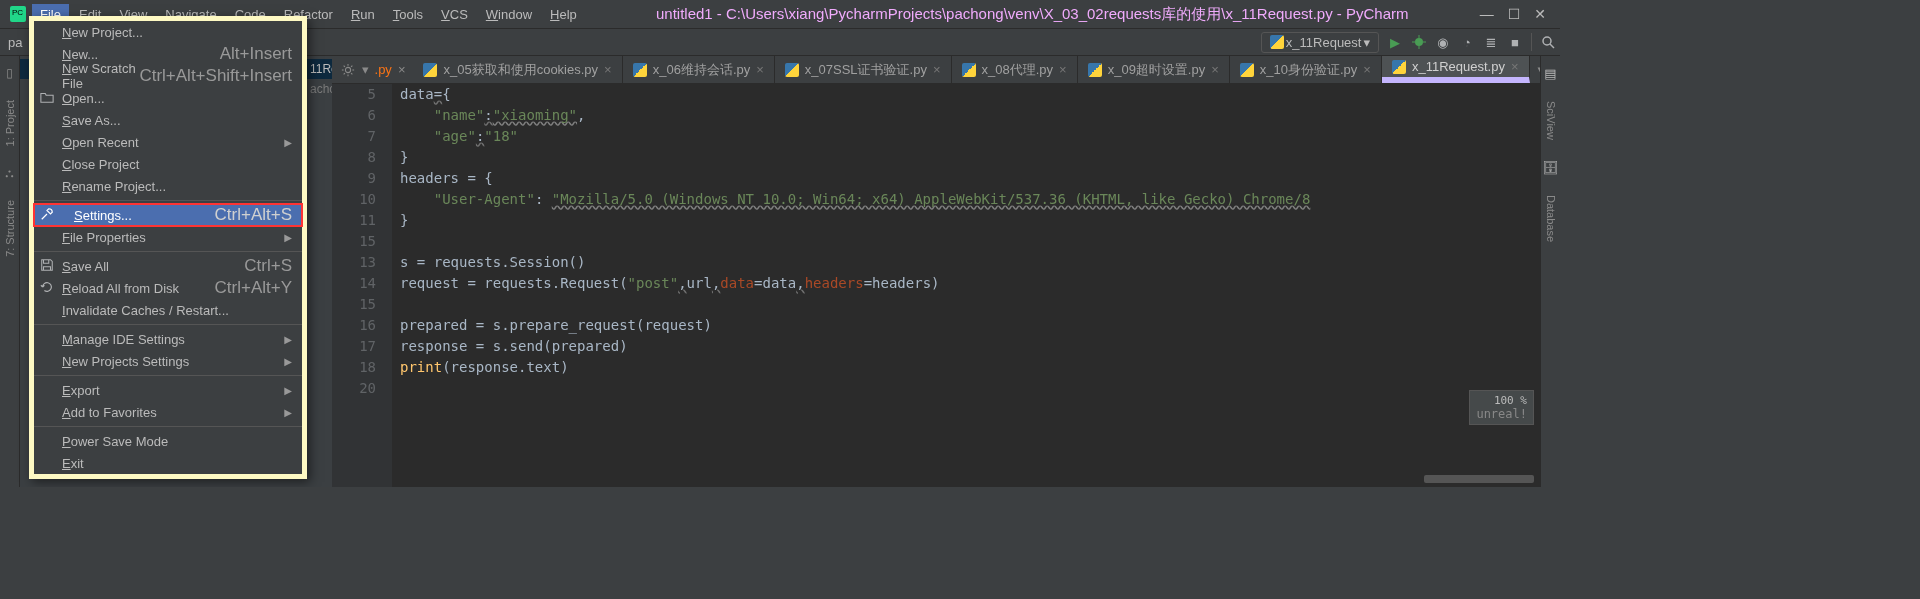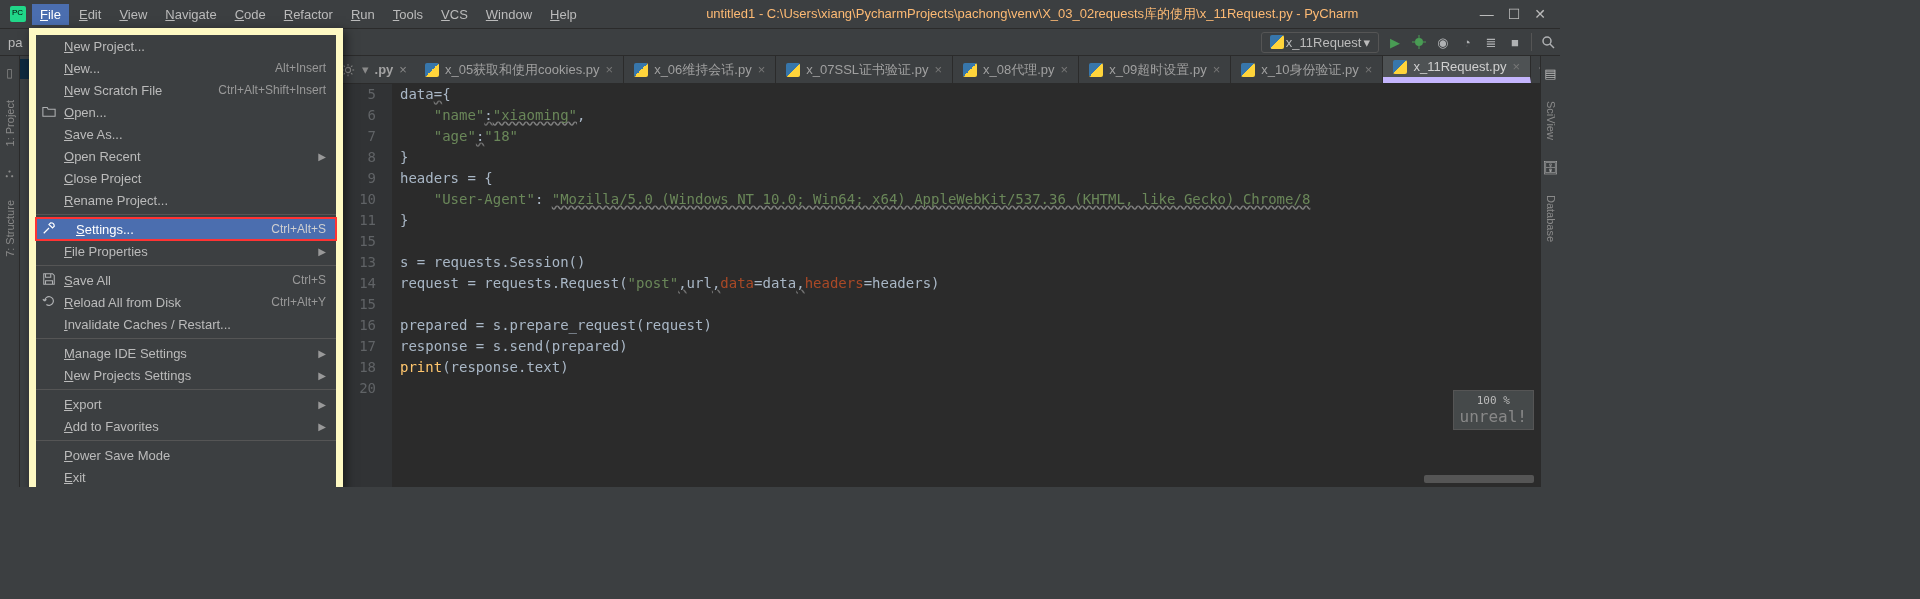--- a/index.html
+++ b/index.html
@@ -50,8 +50,8 @@
 .title-center {
   flex: 1;
   text-align: center;
-  color: #fdba74;
-  font-size: 13px;
+  color: #f0abfc;
+  font-size: 15px;
   white-space: nowrap;
   overflow: hidden;
 }

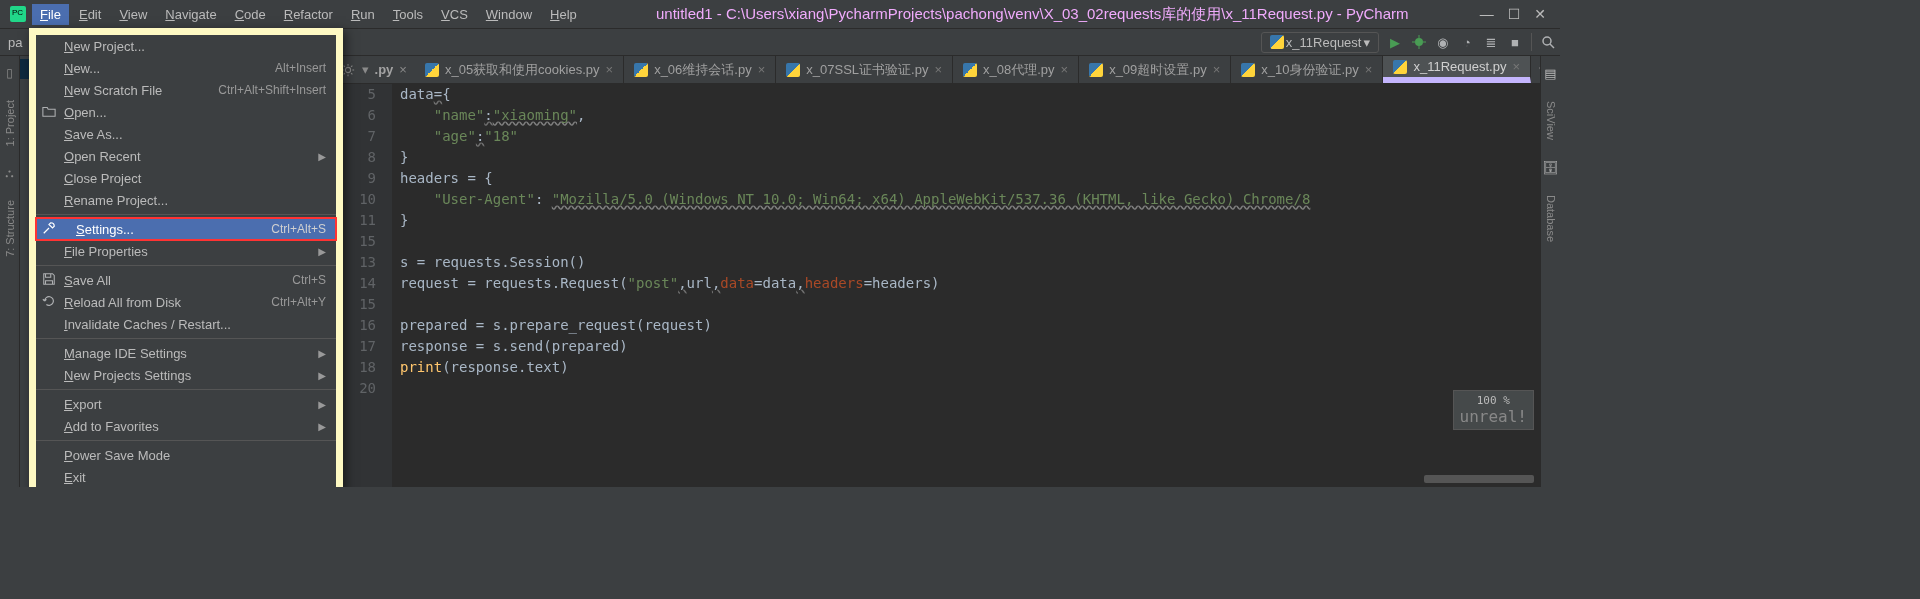--- a/index.html
+++ b/index.html
@@ -92,10 +92,10 @@
 .dropdown {
   position: absolute;
   left: 29px;
-  top: 28px;
-  width: 314px;
-  background: #3c3f41;
-  border: 7px solid #fef9c3;
+  top: 16px;
+  width: 278px;
+  background: #3c3f41;
+  border: 5px solid #fef9c3;
   box-shadow: 3px 3px 10px rgba(0,0,0,0.5);
   z-index: 100;
 }

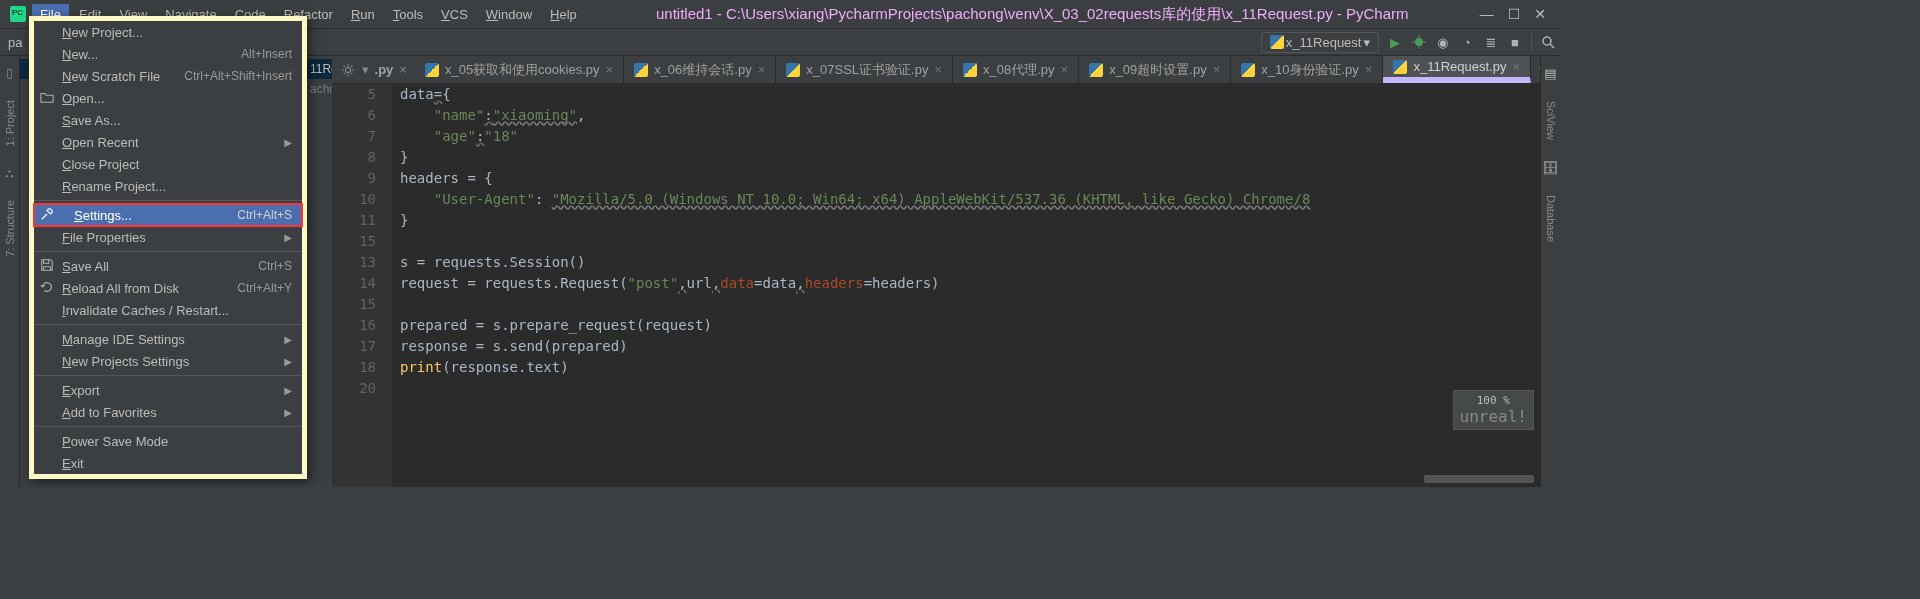--- a/index.html
+++ b/index.html
@@ -124,7 +124,7 @@
   color: #afb1b3;
 }
 .menu-item .mi-label .mnemonic { text-decoration: underline; }
-.menu-item .mi-shortcut { margin-left: auto; color: #999; font-size: 12px; }
+.menu-item .mi-shortcut { margin-left: auto; color: #999; font-size: 17px; }
 .menu-item.selected .mi-shortcut { color: #d0d0d0; }
 .menu-item .submenu-arrow {
   margin-left: auto;

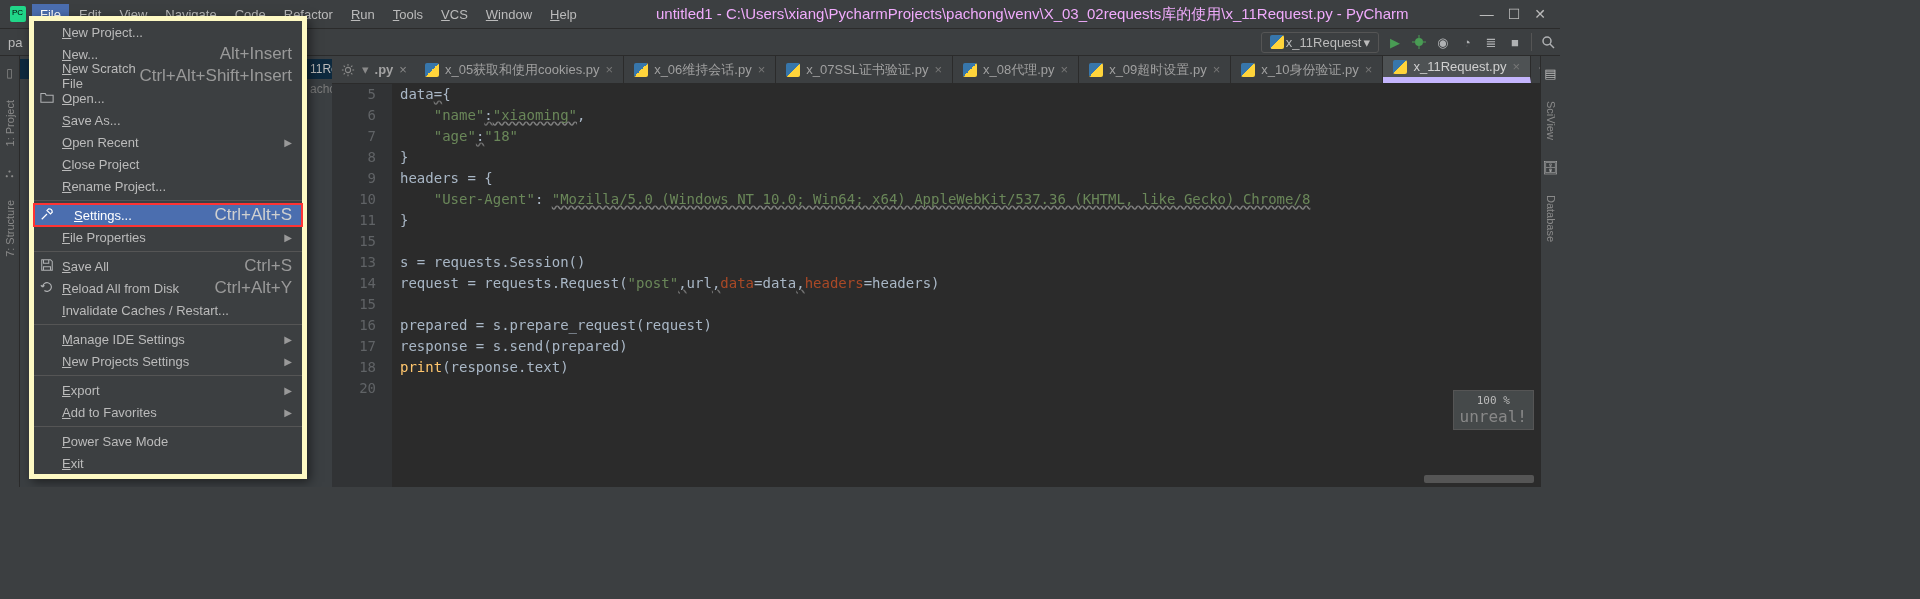--- a/index.html
+++ b/index.html
@@ -486,7 +486,7 @@
           </svg>
       </span>
       <span style="color:#8a8a8a;">▾</span>
-      <span style="color:#a3a3a3;font-weight:bold;">.py</span>
+      <span style="color:#f97316;">.py</span>
       <span style="color:#8a8a8a;">×</span>
     </div>
     <div id="tabs-host" style="display:flex;height:100%;">

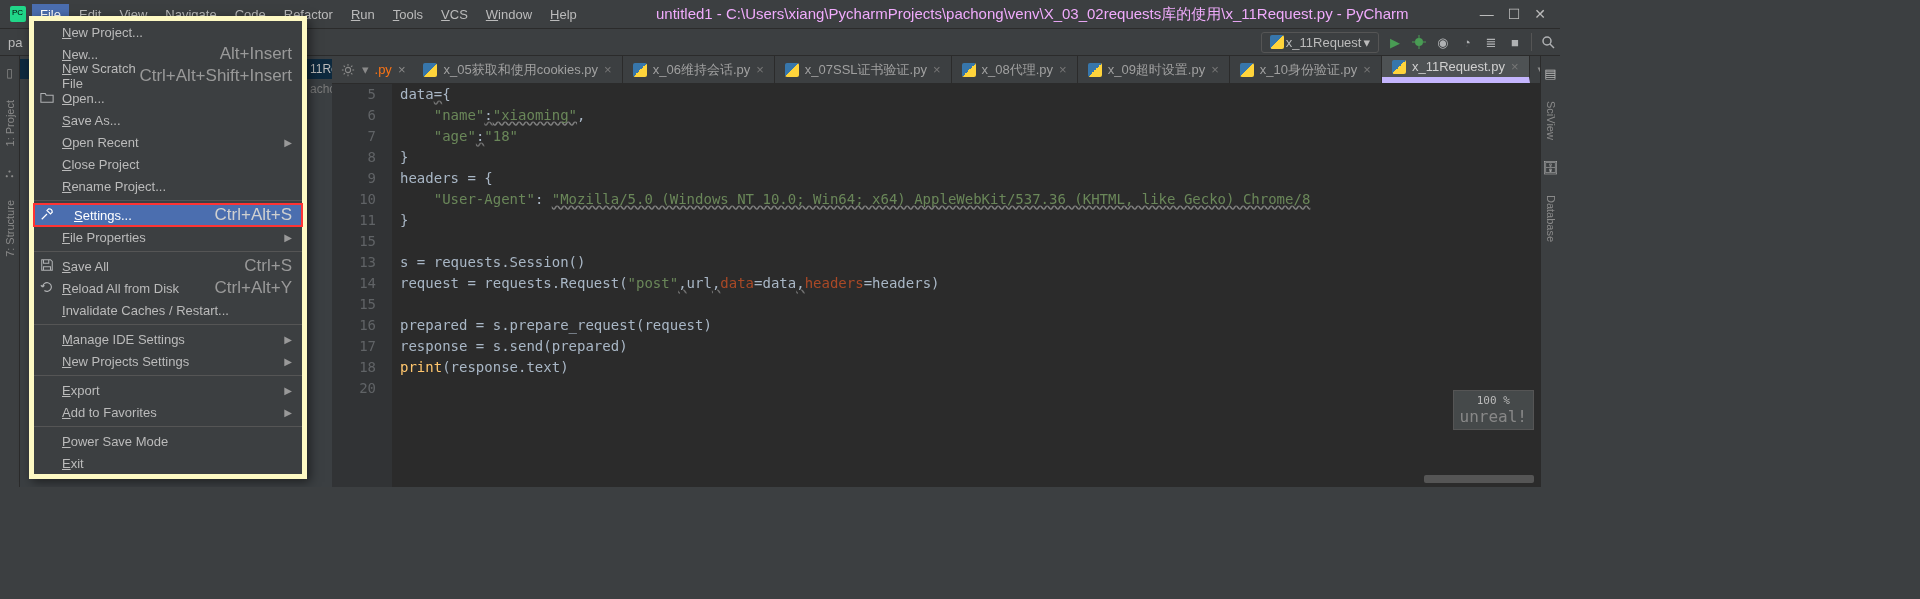--- a/index.html
+++ b/index.html
@@ -279,7 +279,7 @@
   font-size: 11px;
   padding: 3px 6px;
   border: 1px solid #555;
-  text-align: center;
+  text-align: right;
 }
 .h-scroll {
   position: absolute;

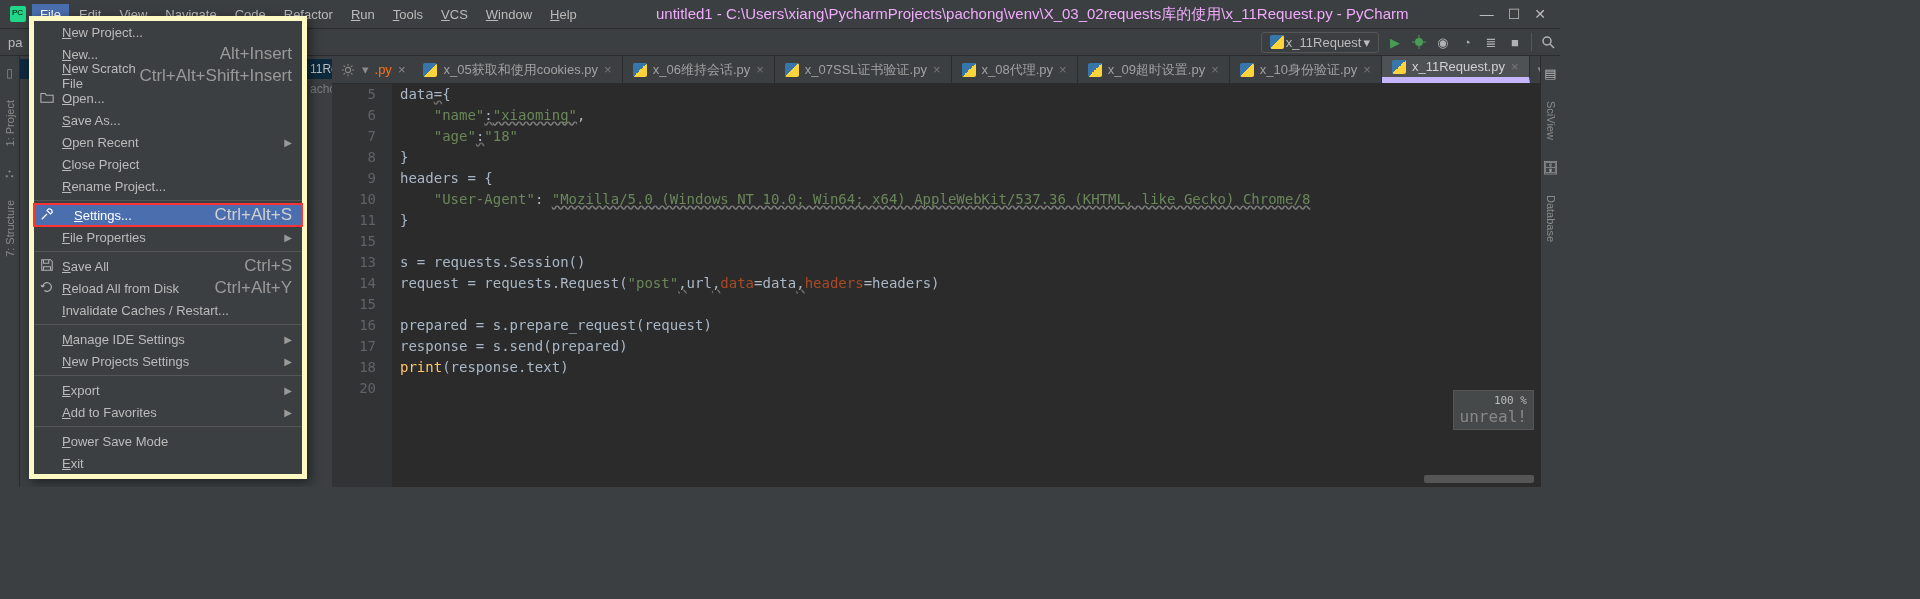--- a/index.html
+++ b/index.html
@@ -553,7 +553,7 @@
 
     <div class="zoom-badge">
       <div>100 %</div>
-      <div style="font-size:16px;color:#888;">unreal!</div>
+      <div style="font-size:12px;color:#888;">unreal!</div>
     </div>
     <div class="h-scroll"></div>
   </div>

